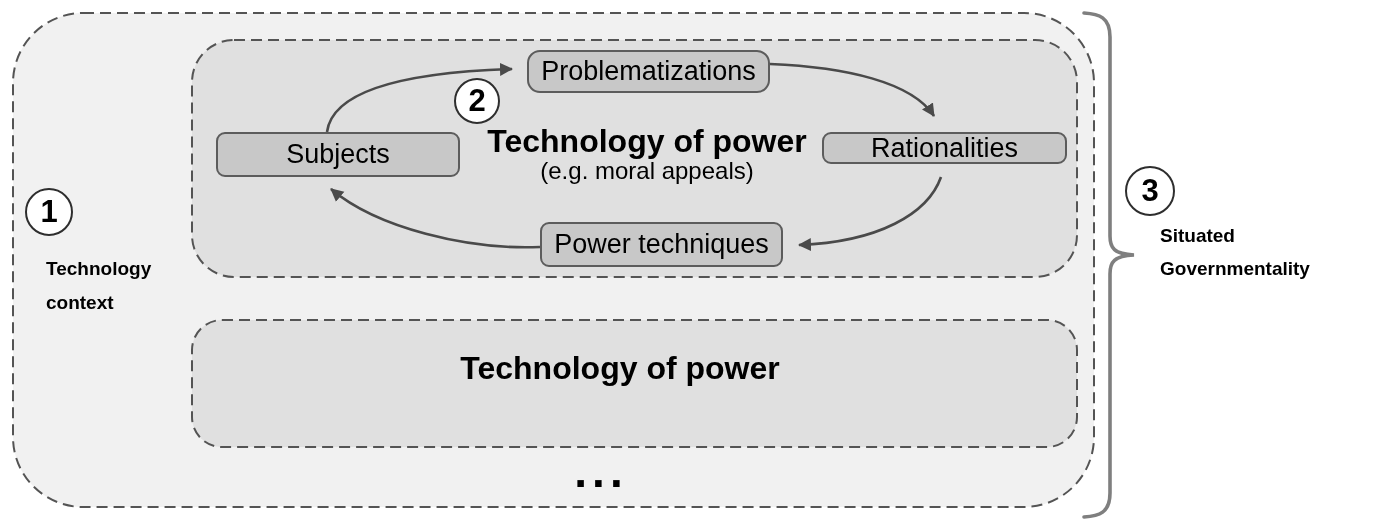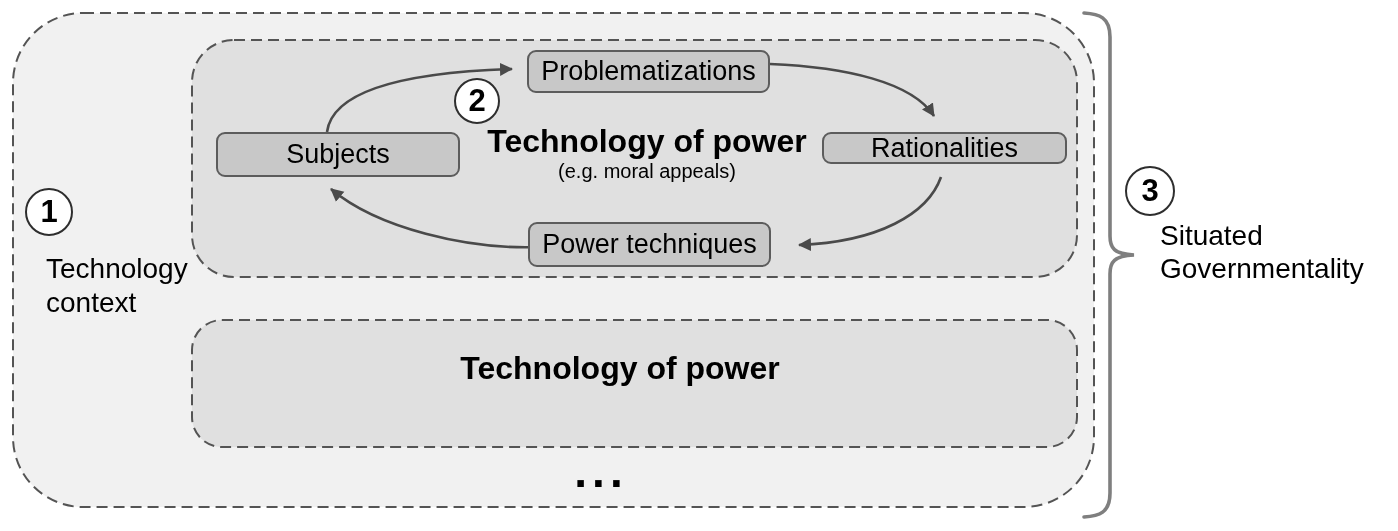--- a/index.html
+++ b/index.html
@@ -77,7 +77,7 @@
              C 1114,256 1110,262 1110,274 L 1110,493 C 1110,513 1099,516 1084,517"></path>
   </svg>
 
-  <div class="node" style="left:527px;top:50px;width:243px;height:43px;">
+  <div class="node" style="left:527px;top:50px;width:243px;height:43px;border-radius:13px;">
     <span>Problematizations</span>
   </div>
   <div class="node" style="left:822px;top:132px;width:245px;height:32px;">

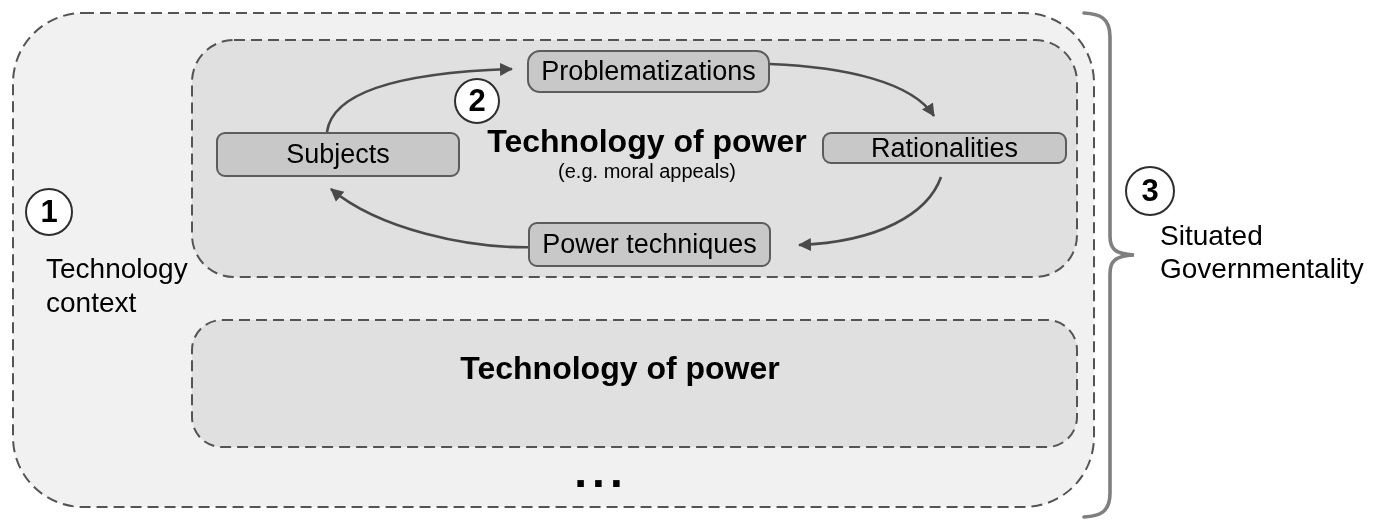--- a/index.html
+++ b/index.html
@@ -41,7 +41,7 @@
   }
   .center-text{position:absolute;text-align:center;transform:translateX(-50%);white-space:nowrap;}
   .block-title{font-weight:bold;font-size:32px;line-height:31px;}
-  .block-subtitle{font-size:20px;line-height:28px;}
+  .block-subtitle{font-size:24px;line-height:28px;}
   .side-label{
     position:absolute;
     font-weight:normal;font-size:28px;line-height:34px;

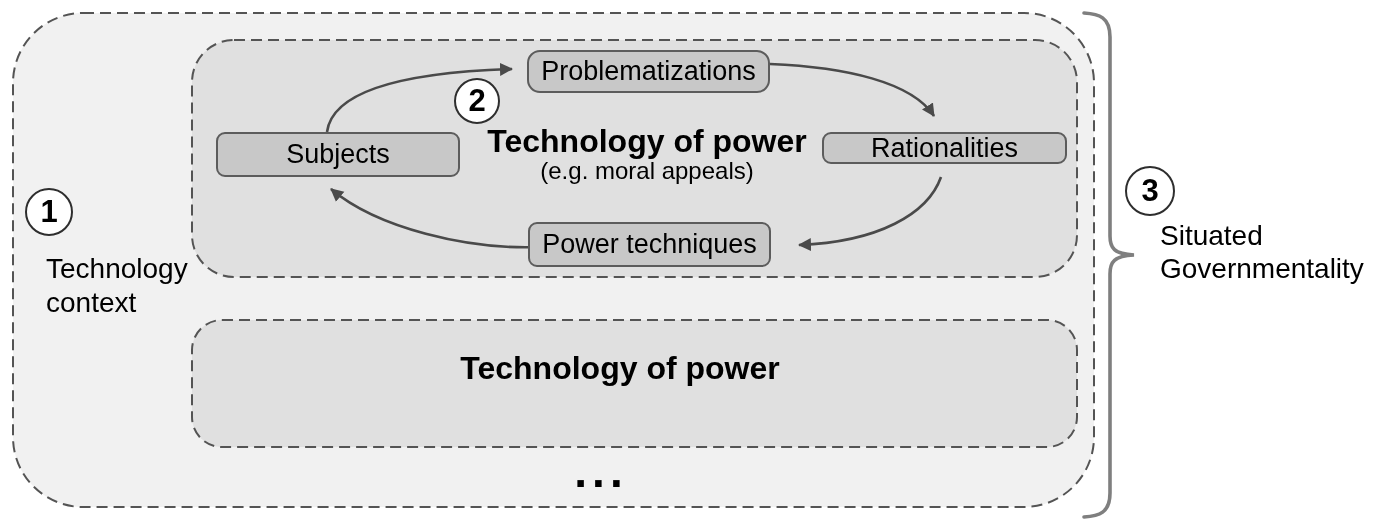--- a/index.html
+++ b/index.html
@@ -83,7 +83,7 @@
   <div class="node" style="left:822px;top:132px;width:245px;height:32px;">
     <span>Rationalities</span>
   </div>
-  <div class="node" style="left:528px;top:222px;width:243px;height:45px;">
+  <div class="node" style="left:540px;top:222px;width:243px;height:45px;">
     <span>Power techniques</span>
   </div>
   <div class="node" style="left:205px;top:132px;width:244px;height:45px;margin-left:11px;">

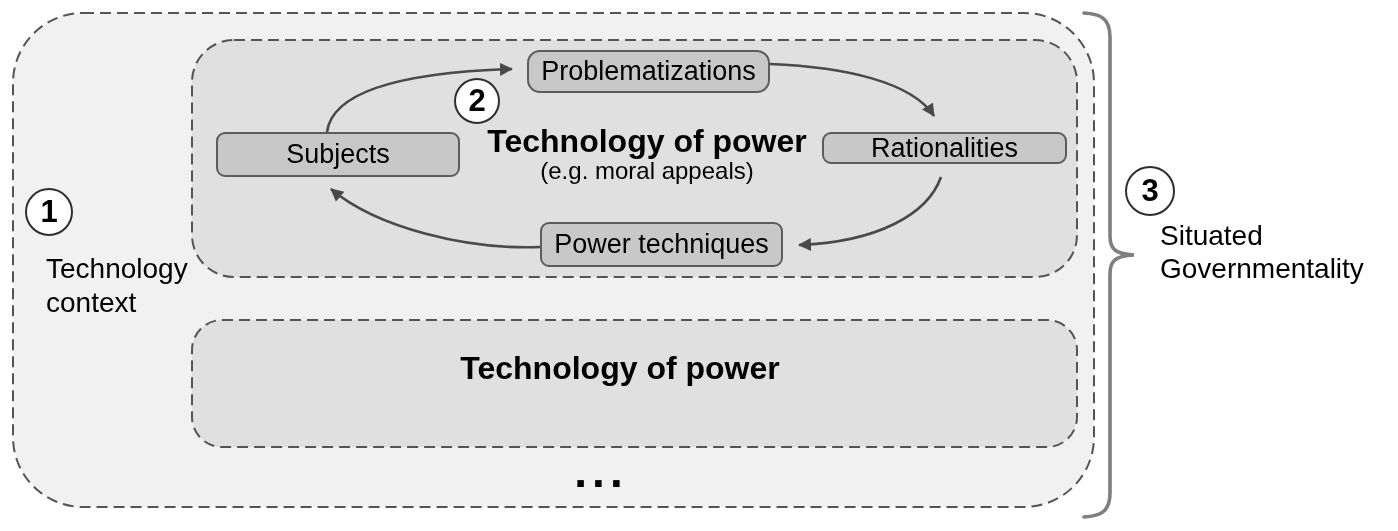--- a/index.html
+++ b/index.html
@@ -44,7 +44,7 @@
   .block-subtitle{font-size:24px;line-height:28px;}
   .side-label{
     position:absolute;
-    font-weight:normal;font-size:28px;line-height:34px;
+    font-weight:bold;font-size:19px;line-height:34px;
     white-space:pre-line;
   }
   .ellipsis{

